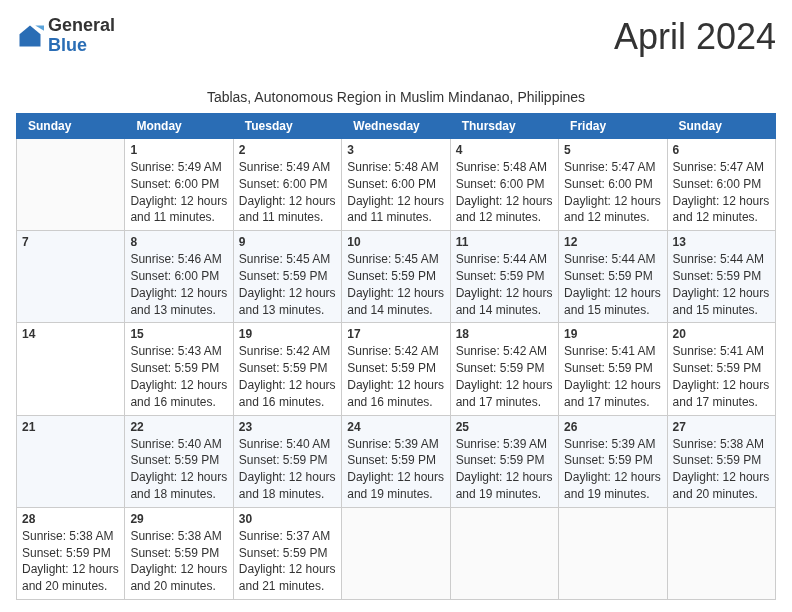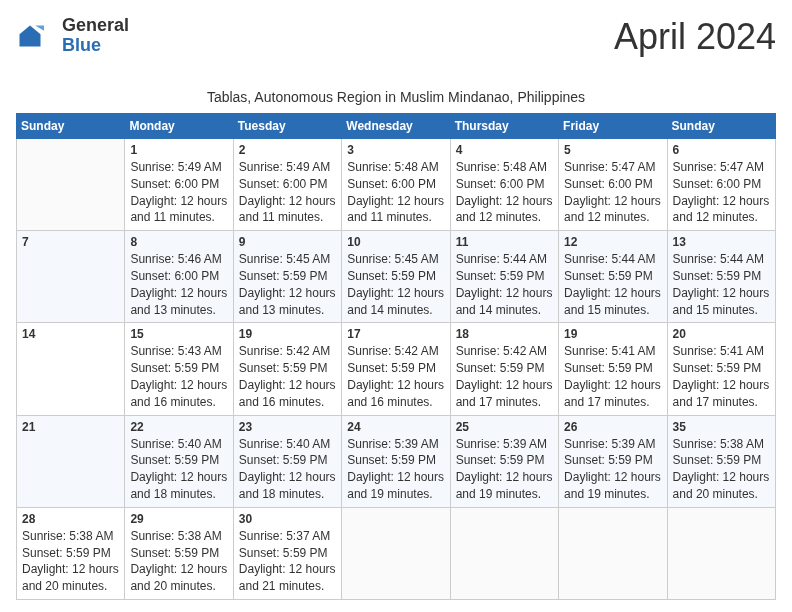--- a/index.html
+++ b/index.html
@@ -19,7 +19,7 @@
     .logo {
       display: flex;
       align-items: center;
-      gap: 18px;
+      gap: 4px;
     }
     .logo-text {
       font-size: 18px;

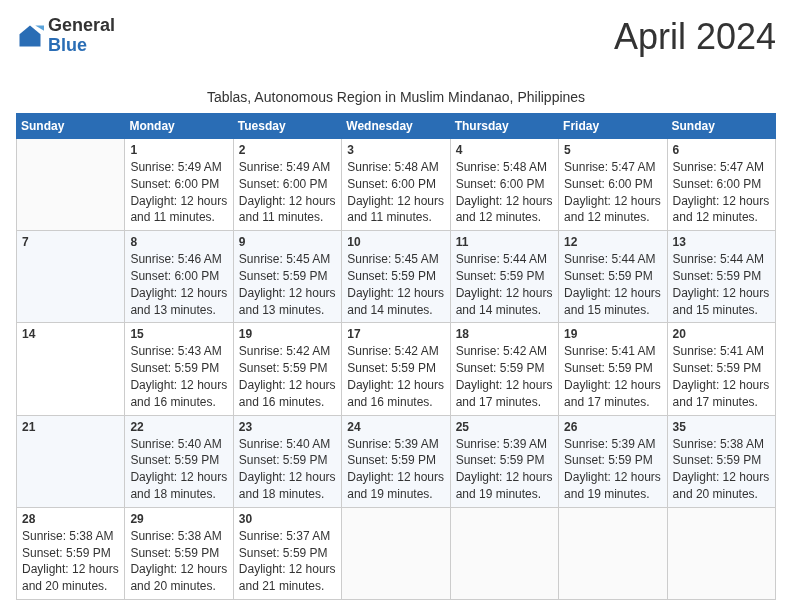--- a/index.html
+++ b/index.html
@@ -54,7 +54,7 @@
     .calendar th {
       background: #2a6db5;
       color: #fff;
-      padding: 5px 4px;
+      padding: 5px 11px;
       text-align: left;
       font-size: 12px;
       border: 1px solid #2a6db5;

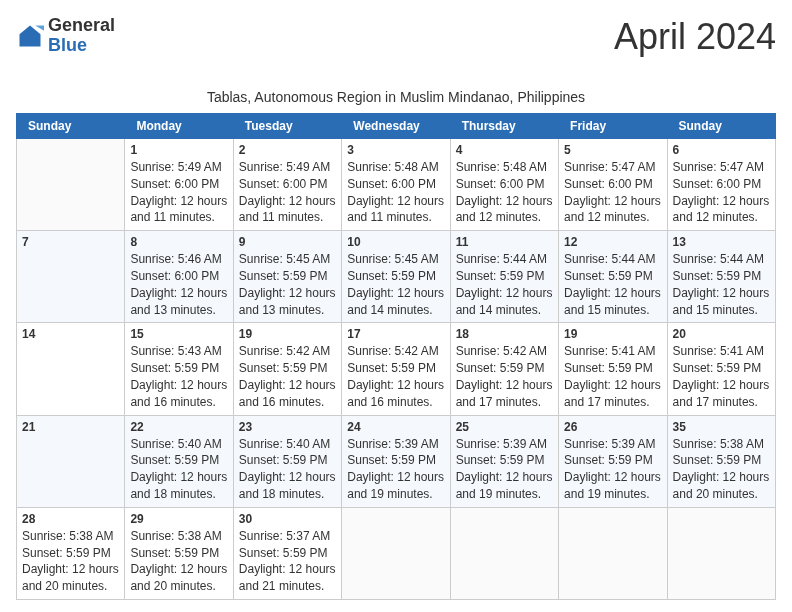--- a/index.html
+++ b/index.html
@@ -229,7 +229,7 @@
           <div class="day-info">Sunrise: 5:39 AM<br>Sunset: 5:59 PM<br>Daylight: 12 hours<br>and 19 minutes.</div>
         </td>
         <td>
-          <span class="day-num">35</span>
+          <span class="day-num">27</span>
           <div class="day-info">Sunrise: 5:38 AM<br>Sunset: 5:59 PM<br>Daylight: 12 hours<br>and 20 minutes.</div>
         </td>
       </tr>

